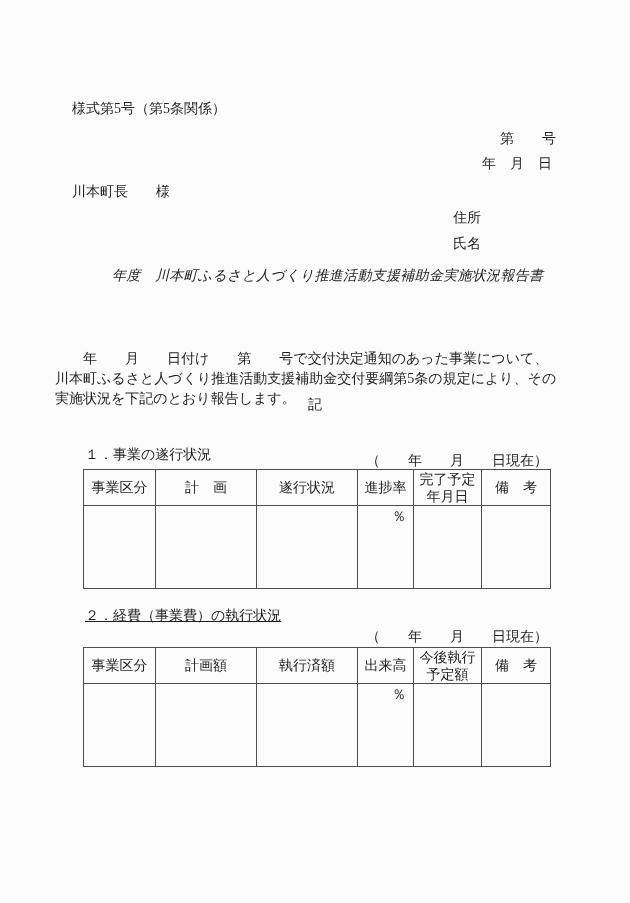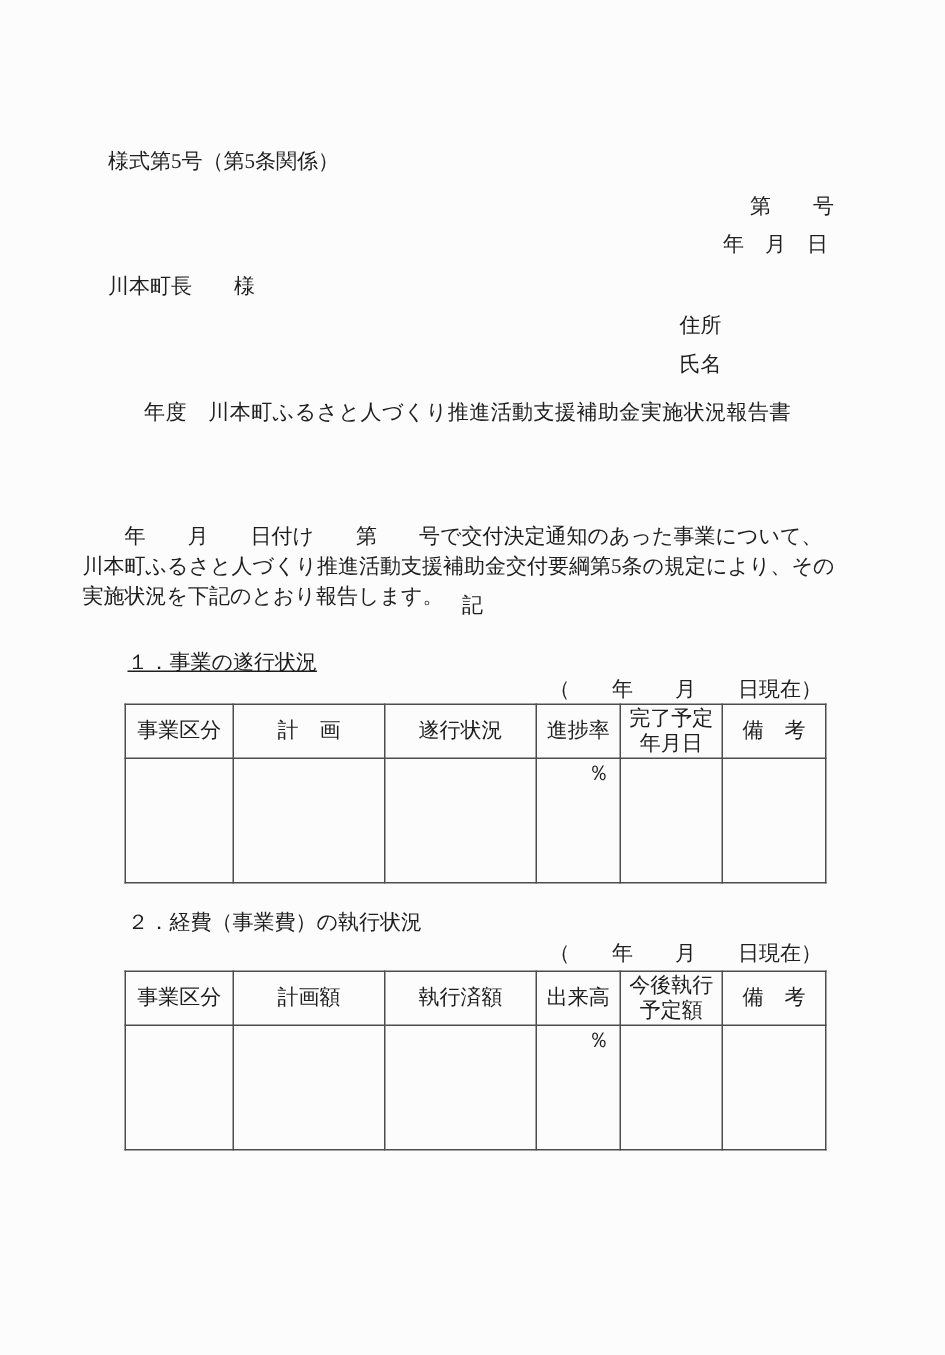--- a/index.html
+++ b/index.html
@@ -62,7 +62,7 @@
   <div class="abs" style="left:453px; top:209px;">住所</div>
   <div class="abs" style="left:453px; top:235px;">氏名</div>
 
-  <div class="abs" style="left:96px; top:267px; letter-spacing:0.3px;">年度　川本町ふるさと人づくり推進活動支援補助金実施状況報告書</div>
+  <div class="abs" style="left:112px; top:267px; letter-spacing:0.3px;font-style:italic;">年度　川本町ふるさと人づくり推進活動支援補助金実施状況報告書</div>
 
   <div class="para-line" style="top:313px;">　　年　　月　　日付け　　第　　号で交付決定通知のあった事業について、</div>
   <div class="para-line" style="top:333px;text-align:right;">川本町ふるさと人づくり推進活動支援補助金交付要綱第5条の規定により、その</div>

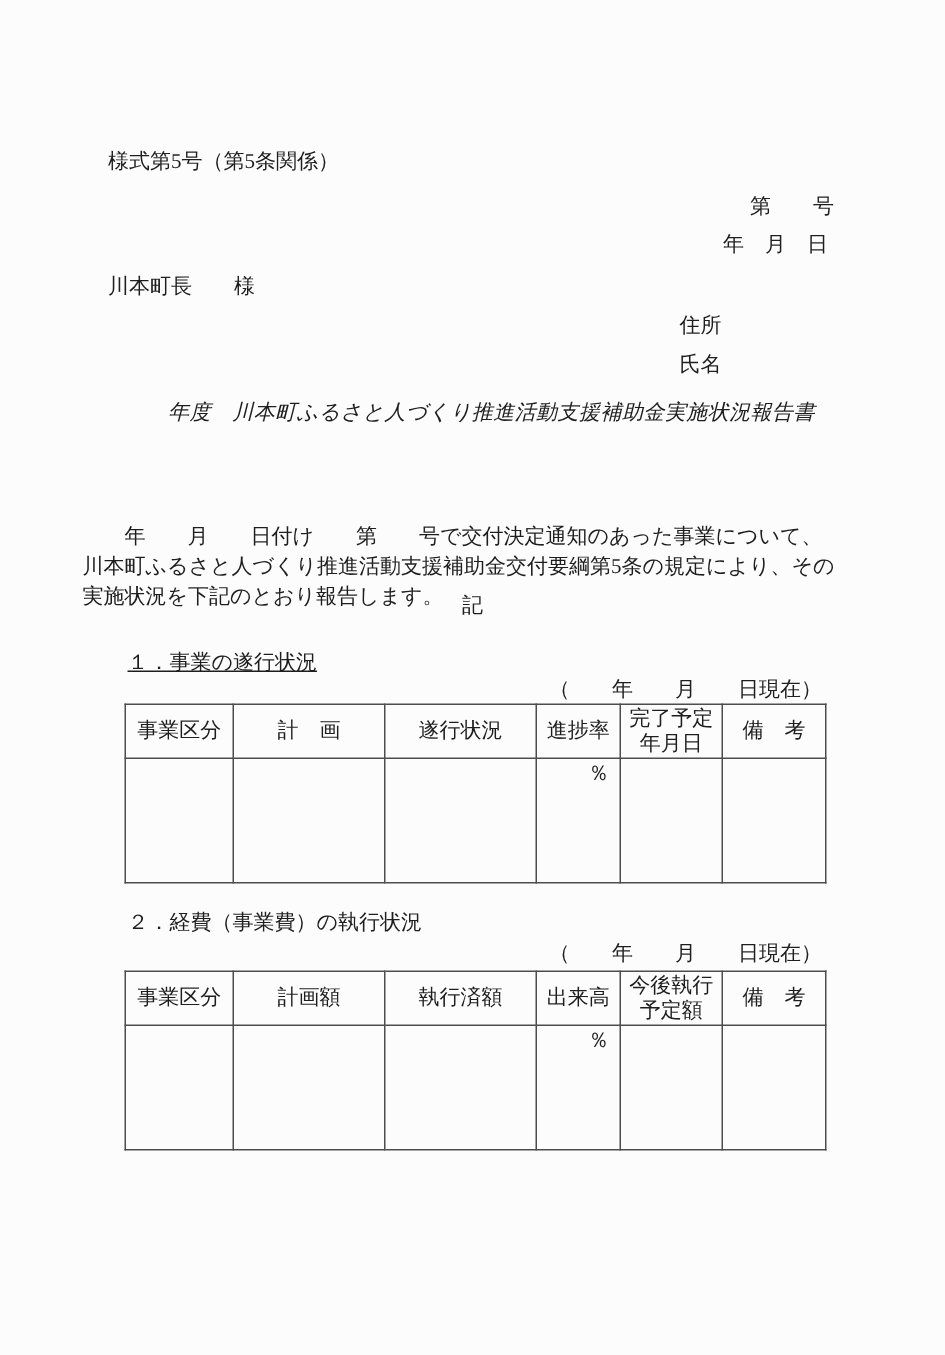--- a/index.html
+++ b/index.html
@@ -70,7 +70,7 @@
 
   <div class="centered" style="top:396px;">記</div>
 
-  <div class="abs" style="left:85px; top:434px;text-decoration:underline;">１．事業の遂行状況</div>
+  <div class="abs" style="left:85px; top:446px;">１．事業の遂行状況</div>
   <div class="right-anchor" style="right:82px; top:452px;">（　　年　　月　　日現在）</div>
 
   <table class="form-table" style="left:83px; top:469px;">

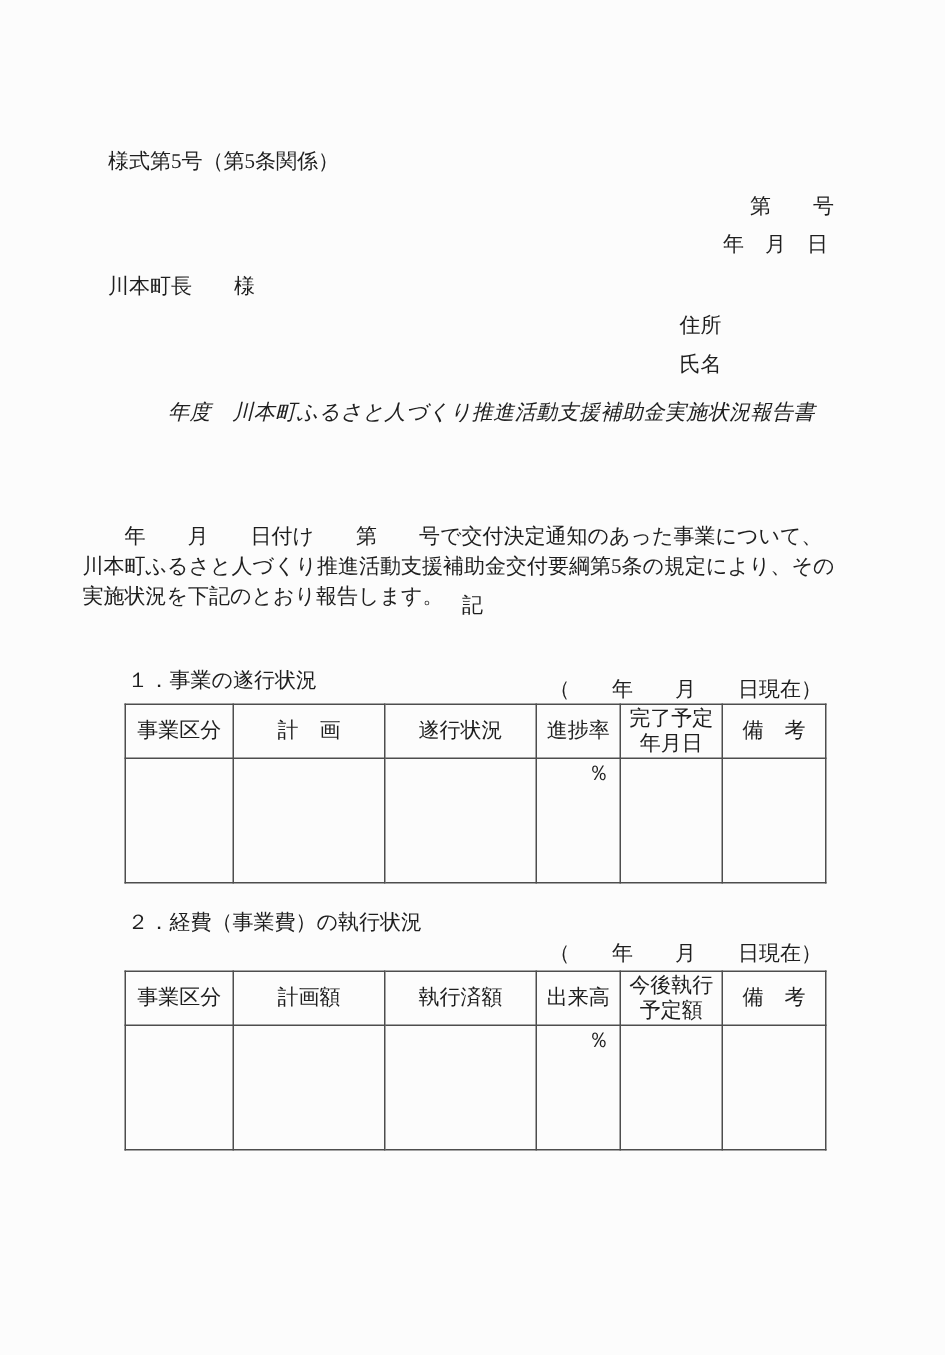--- a/index.html
+++ b/index.html
@@ -104,7 +104,7 @@
     </tbody>
   </table>
 
-  <div class="abs" style="left:85px; top:607px;">２．経費（事業費）の執行状況</div>
+  <div class="abs" style="left:85px; top:607px;text-decoration:underline;">２．経費（事業費）の執行状況</div>
   <div class="right-anchor" style="right:82px; top:628px;">（　　年　　月　　日現在）</div>
 
   <table class="form-table" style="left:83px; top:647px;">

